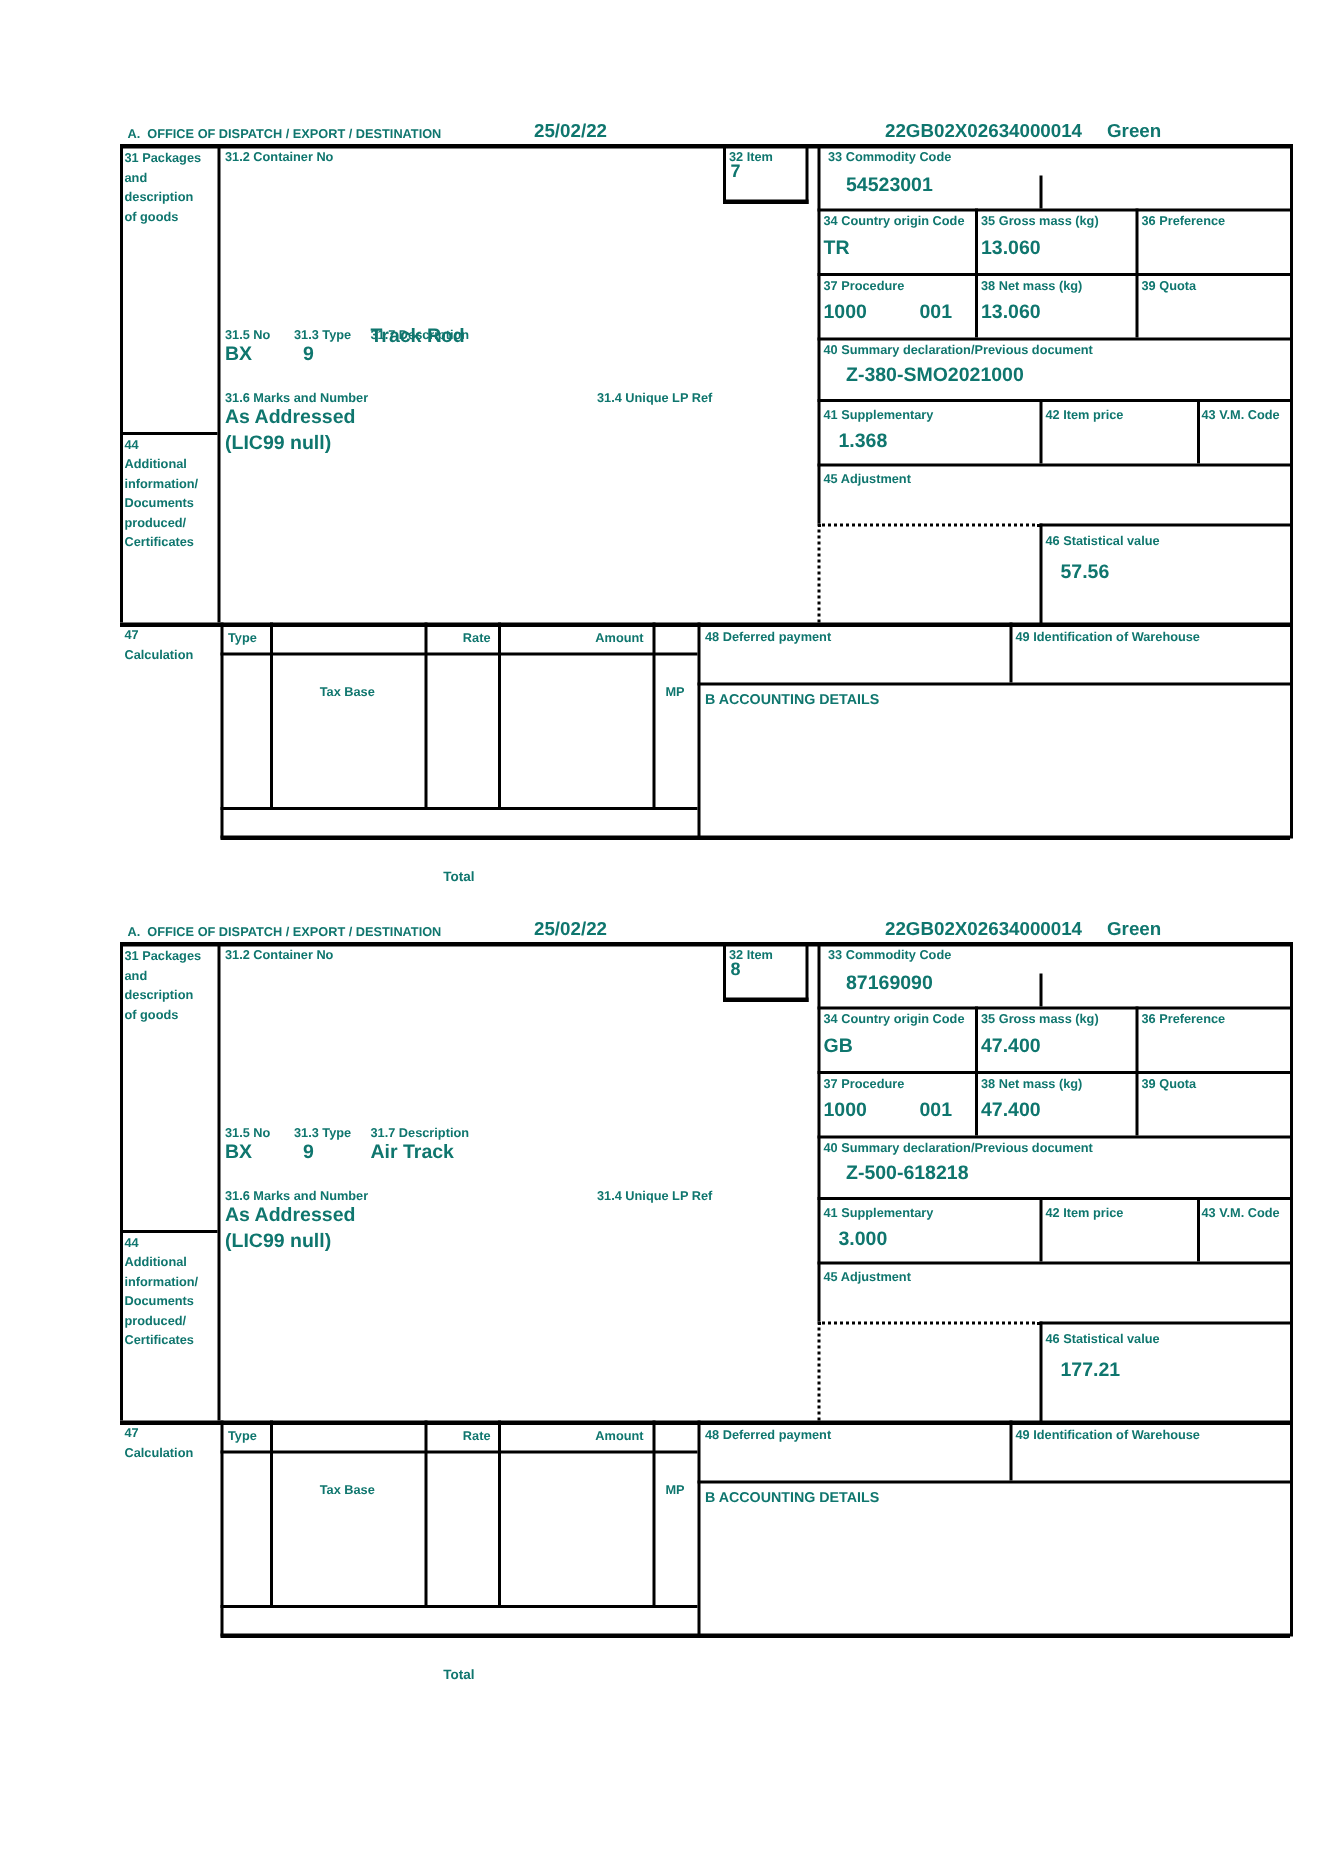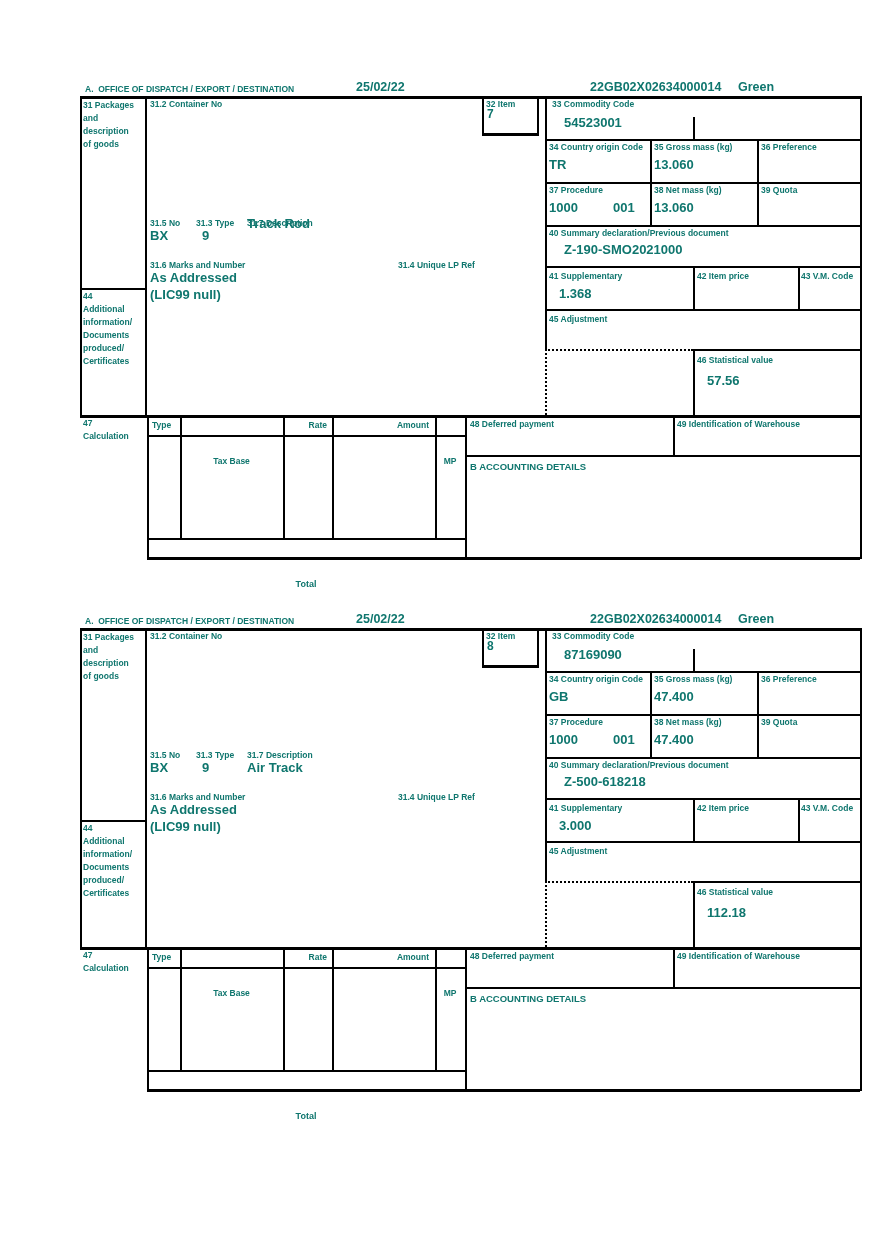--- a/index.html
+++ b/index.html
@@ -115,7 +115,7 @@
     <div class="val" style="left:469px;top:118px;">1000</div>
     <div class="val" style="left:533px;top:118px;">001</div>
     <div class="val" style="left:574px;top:118px;">13.060</div>
-    <div class="val" style="left:484px;top:160px;">Z-190-SMO2021000</div>
+    <div class="val" style="left:484px;top:160px;">Z-380-SMO2021000</div>
     <div class="val" style="left:479px;top:204px;">1.368</div>
     <div class="val" style="left:627px;top:291px;">57.56</div>
     <div class="val" style="left:70px;top:146px;">BX</div>

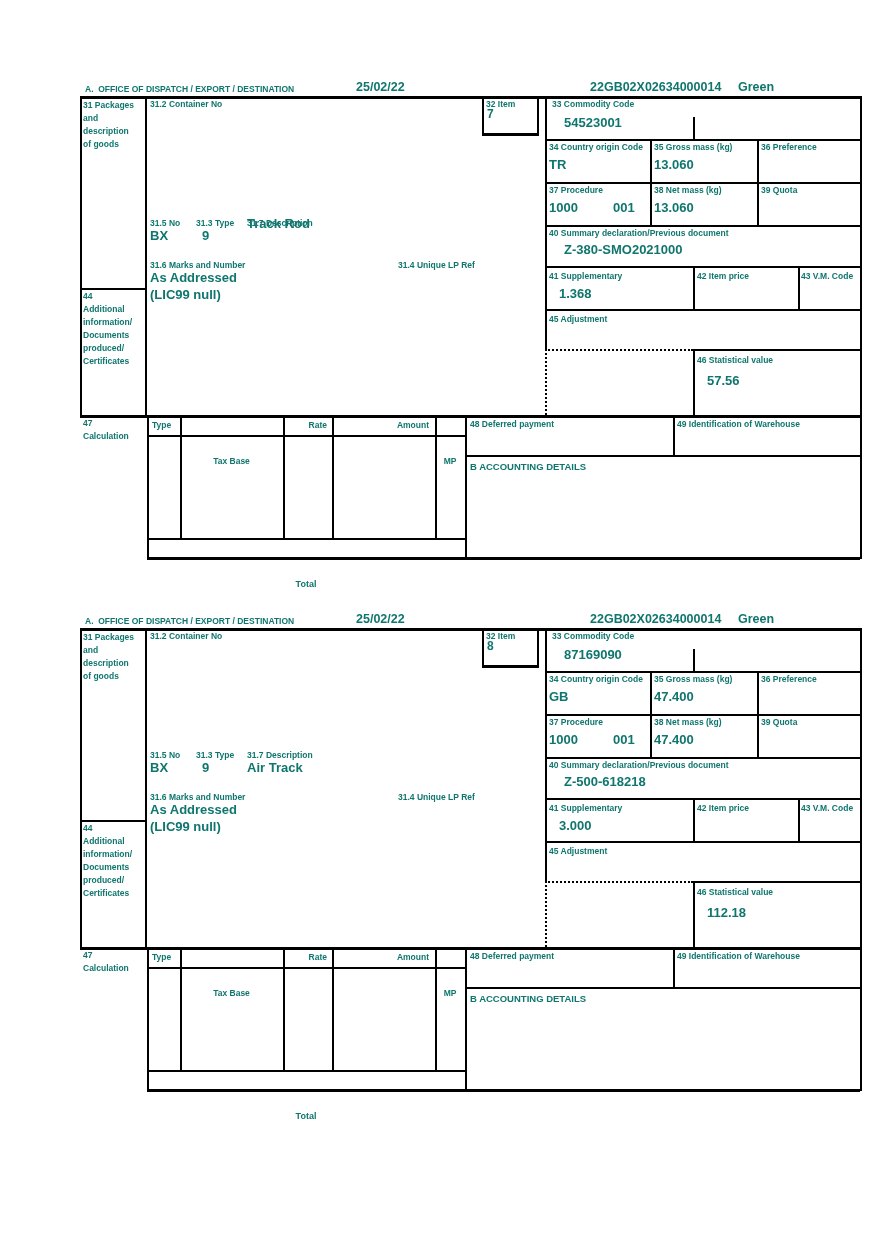--- a/index.html
+++ b/index.html
@@ -218,7 +218,7 @@
     <div class="val" style="left:574px;top:118px;">47.400</div>
     <div class="val" style="left:484px;top:160px;">Z-500-618218</div>
     <div class="val" style="left:479px;top:204px;">3.000</div>
-    <div class="val" style="left:627px;top:291px;">112.18</div>
+    <div class="val" style="left:627px;top:291px;">177.21</div>
     <div class="val" style="left:70px;top:146px;">BX</div>
     <div class="val" style="left:122px;top:146px;">9</div>
     <div class="val" style="left:167px;top:146px;">Air Track</div>

